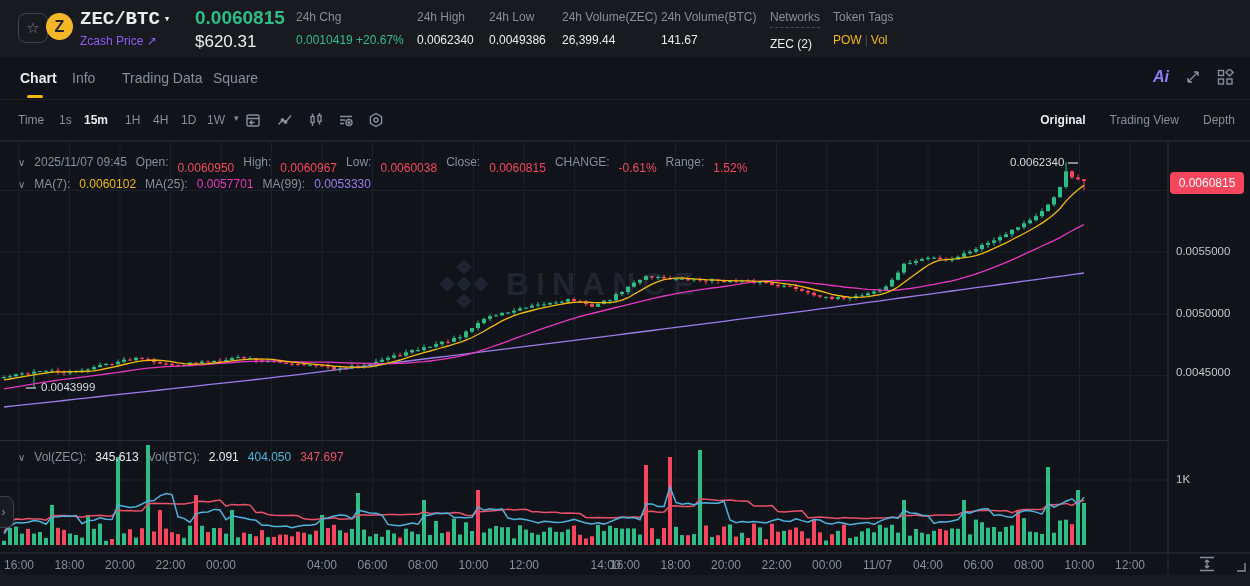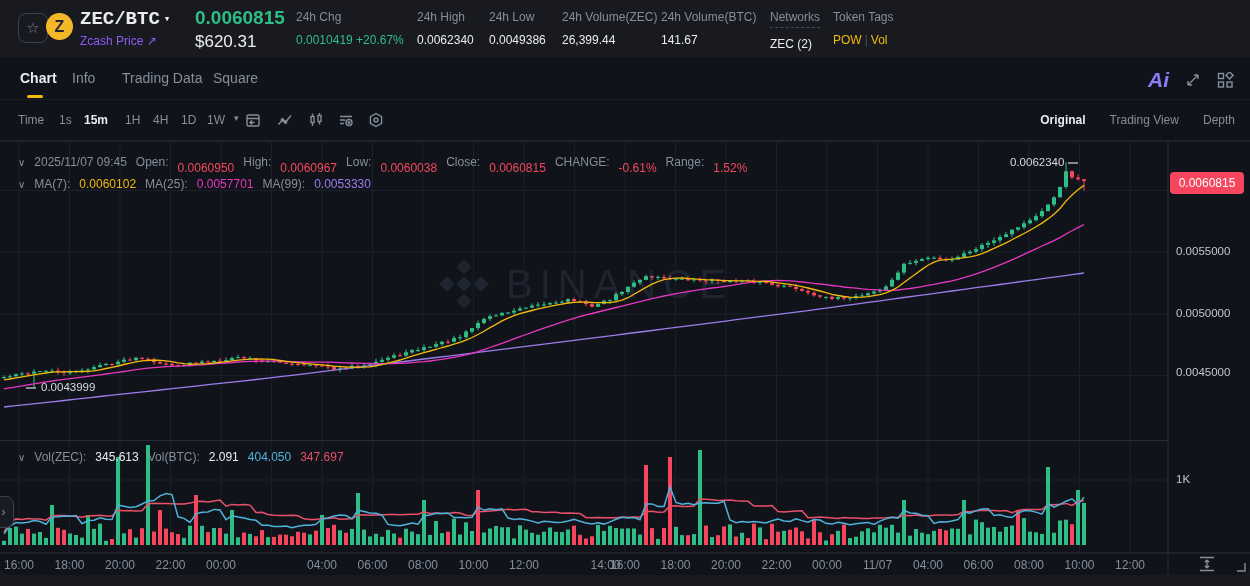--- a/index.html
+++ b/index.html
@@ -26,7 +26,7 @@
   .tab.active { color:#EAECEF; font-weight:bold; }
   .tab-underline { position:absolute; left:27px; top:37px; width:16px; height:3px; background:#F0B90B; border-radius:2px; }
   .tabicons { position:absolute; top:68px; right:16px; display:flex; gap:16px; align-items:center; }
-  .ai-ico { font-size:21px; font-weight:bold; font-style:italic; color:#8F7BF5; cursor:pointer; }
+  .ai-ico { font-size:16px; font-weight:bold; font-style:italic; color:#8F7BF5; cursor:pointer; }
   .toolbar { position:absolute; top:100px; left:0; width:1078px; height:41px; border-bottom:1px solid #181d26; }
   .tb { position:absolute; top:13px; font-size:12px; color:#848E9C; cursor:pointer; white-space:nowrap; }
   .tb.static { cursor:default; }

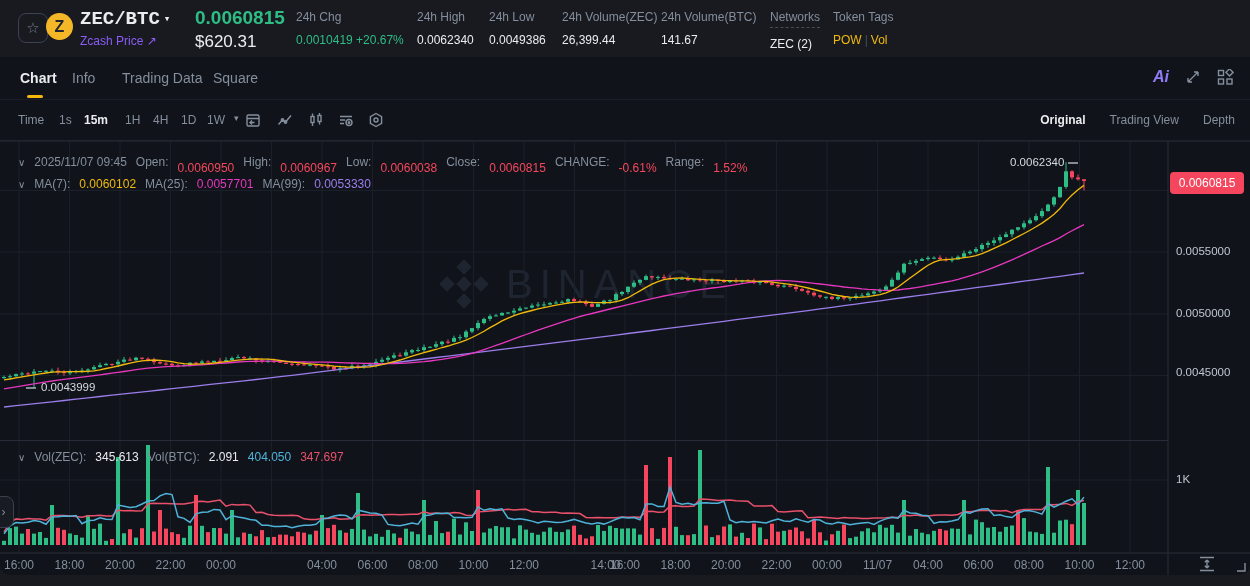--- a/index.html
+++ b/index.html
@@ -41,7 +41,7 @@
   .cyan { color:#4FB3D9; } .rose { color:#E8506B; }
   .chev { color:#848E9C; font-size:10px; cursor:pointer; }
   .watermark { position:absolute; left:438px; top:258px; display:flex; align-items:center; gap:16px; z-index:1; }
-  .wm-text { font-size:40px; font-weight:normal; letter-spacing:7px; color:#1f2530; }
+  .wm-text { font-size:32px; font-weight:bold; letter-spacing:7px; color:#1f2530; }
   #chart-svg { position:absolute; top:0; left:0; z-index:2; pointer-events:none; }
   .price-badge { position:absolute; left:1170px; top:172px; width:74px; height:22px; background:#F6465D; border-radius:4px; color:#fff; font-size:12px; text-align:center; line-height:22px; z-index:4; }
   .ylab { position:absolute; left:1176px; font-size:11.5px; color:#BFC6CF; z-index:3; }

